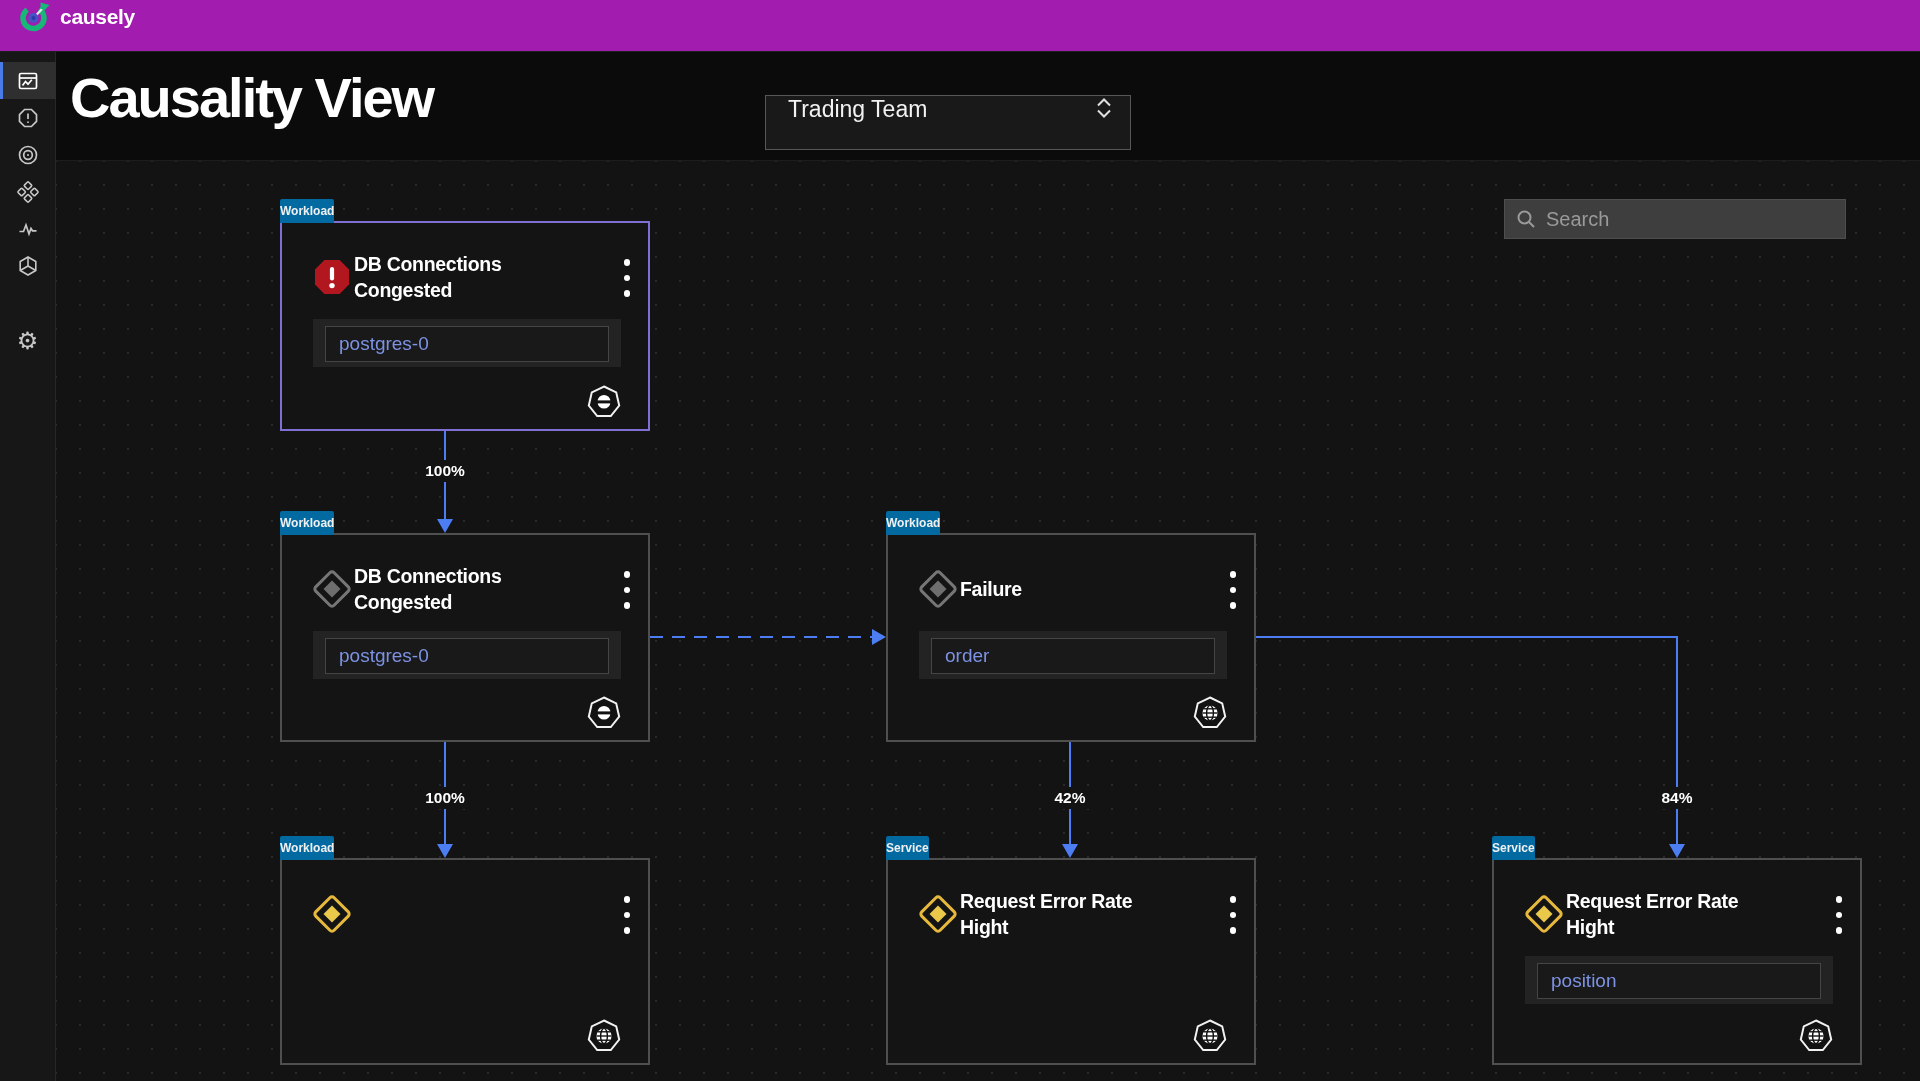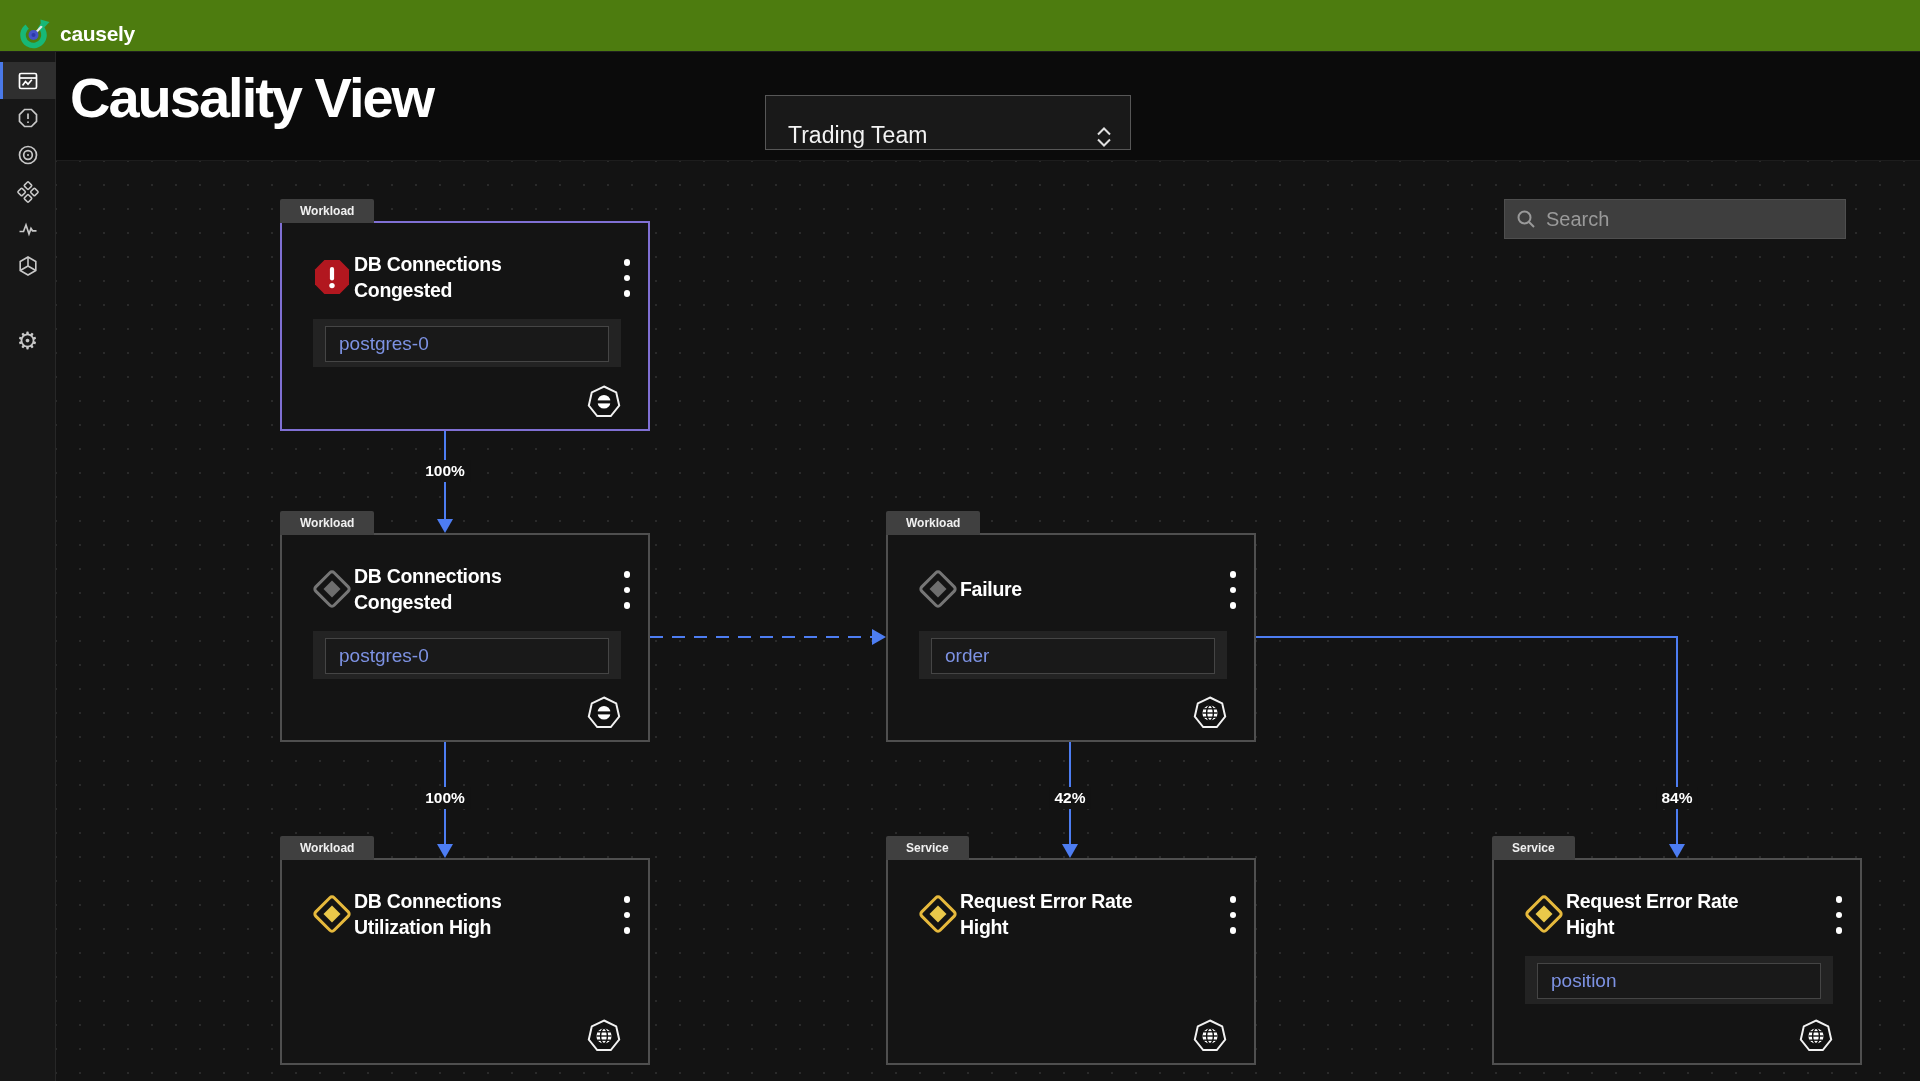--- a/index.html
+++ b/index.html
@@ -8,8 +8,8 @@
 
   
   .topbar { position:absolute; left:0; top:0; width:1920px; height:52px;
-            background:#4d7c0f; border-bottom:1px solid #1f1f1f;
-            display:flex; align-items:flex-end; padding-left:18px; z-index:20; }
+            background:#a21caf; border-bottom:1px solid #1f1f1f;
+            display:flex; align-items:flex-start; padding-left:18px; z-index:20; }
   .brand { display:flex; align-items:center; gap:8px; }
   .brand-name { color:#fff; font-size:21px; font-weight:bold; letter-spacing:-0.3px; }
 

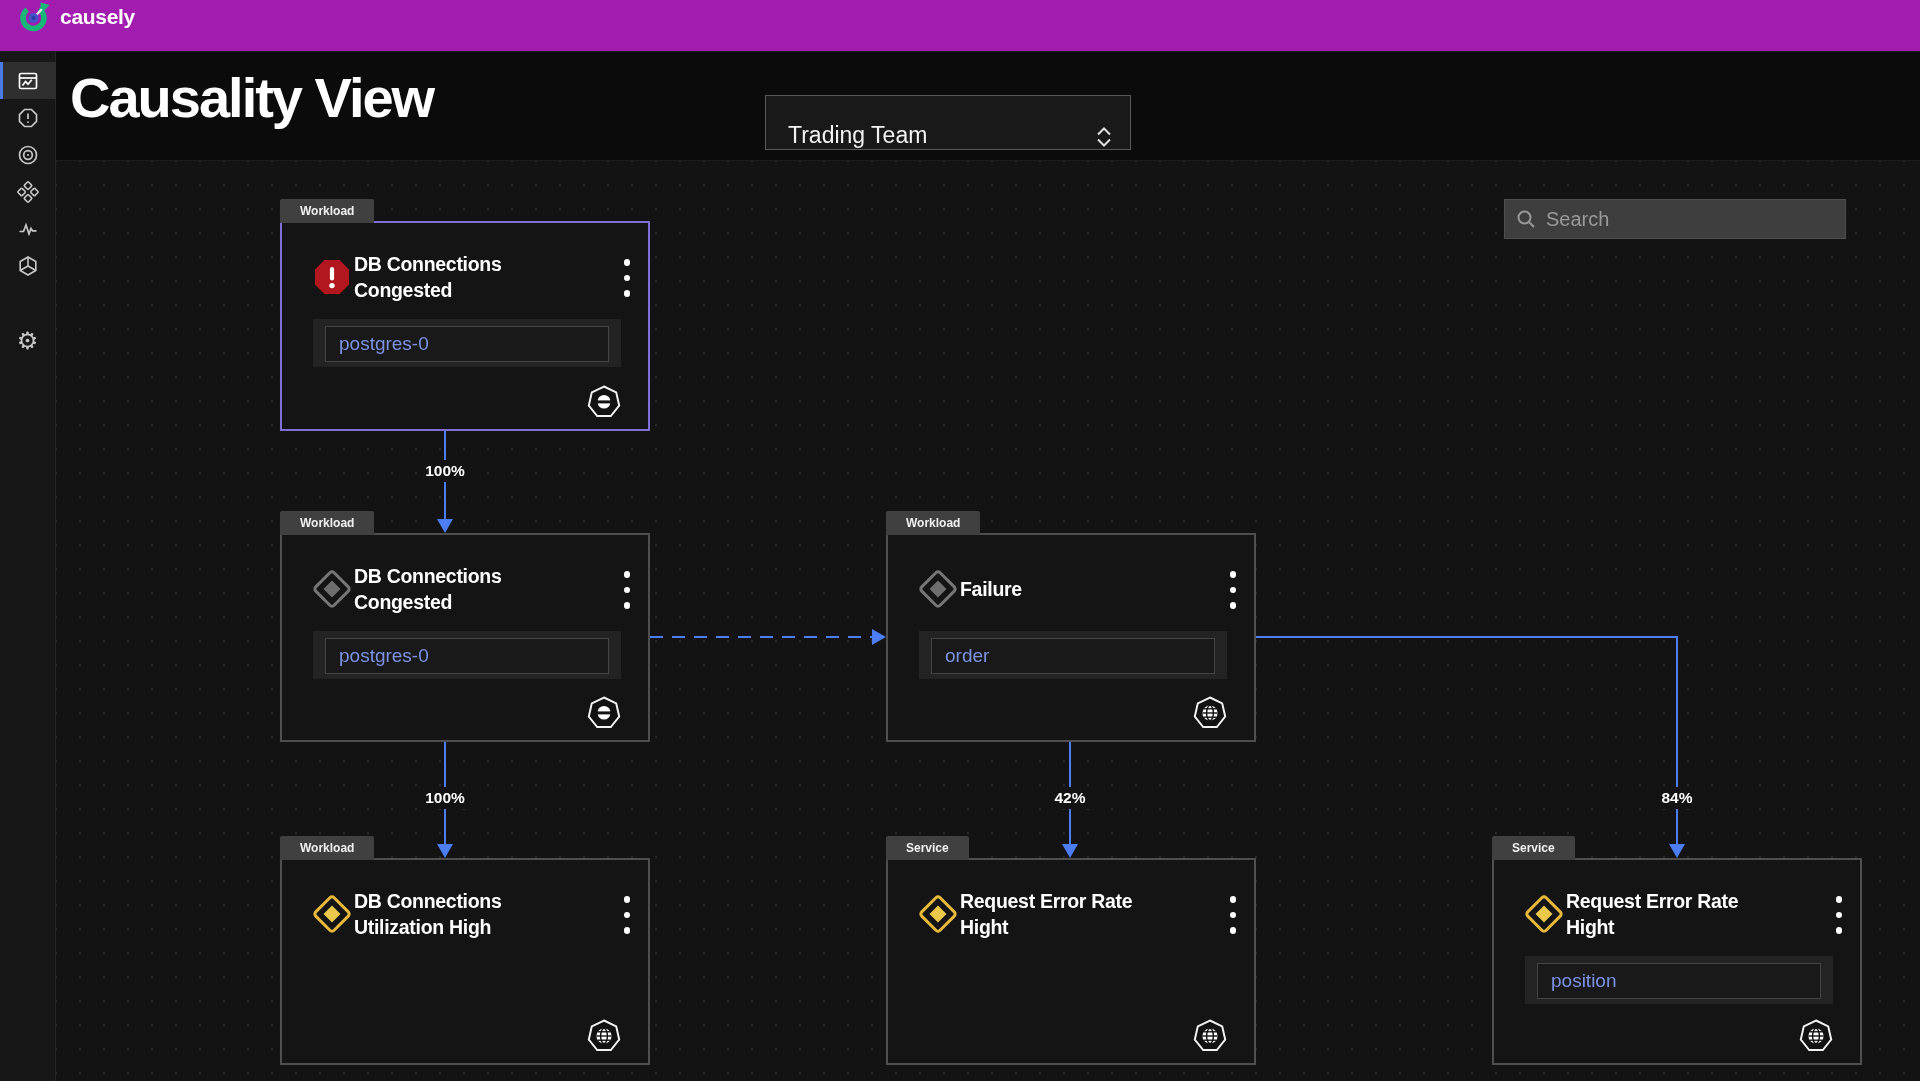--- a/index.html
+++ b/index.html
@@ -31,7 +31,7 @@
                 font-size:56px; font-weight:bold; letter-spacing:-2px; line-height:68px; }
   .team-select { position:absolute; left:709px; top:43px; width:366px; height:55px;
                  background:#191919; border:1px solid #575757;
-                 display:flex; align-items:flex-end; justify-content:space-between;
+                 display:flex; align-items:flex-start; justify-content:space-between;
                  padding:0 16px 0 22px; cursor:pointer; }
   .team-select-label { color:#f2f2f2; font-size:23px; }
 

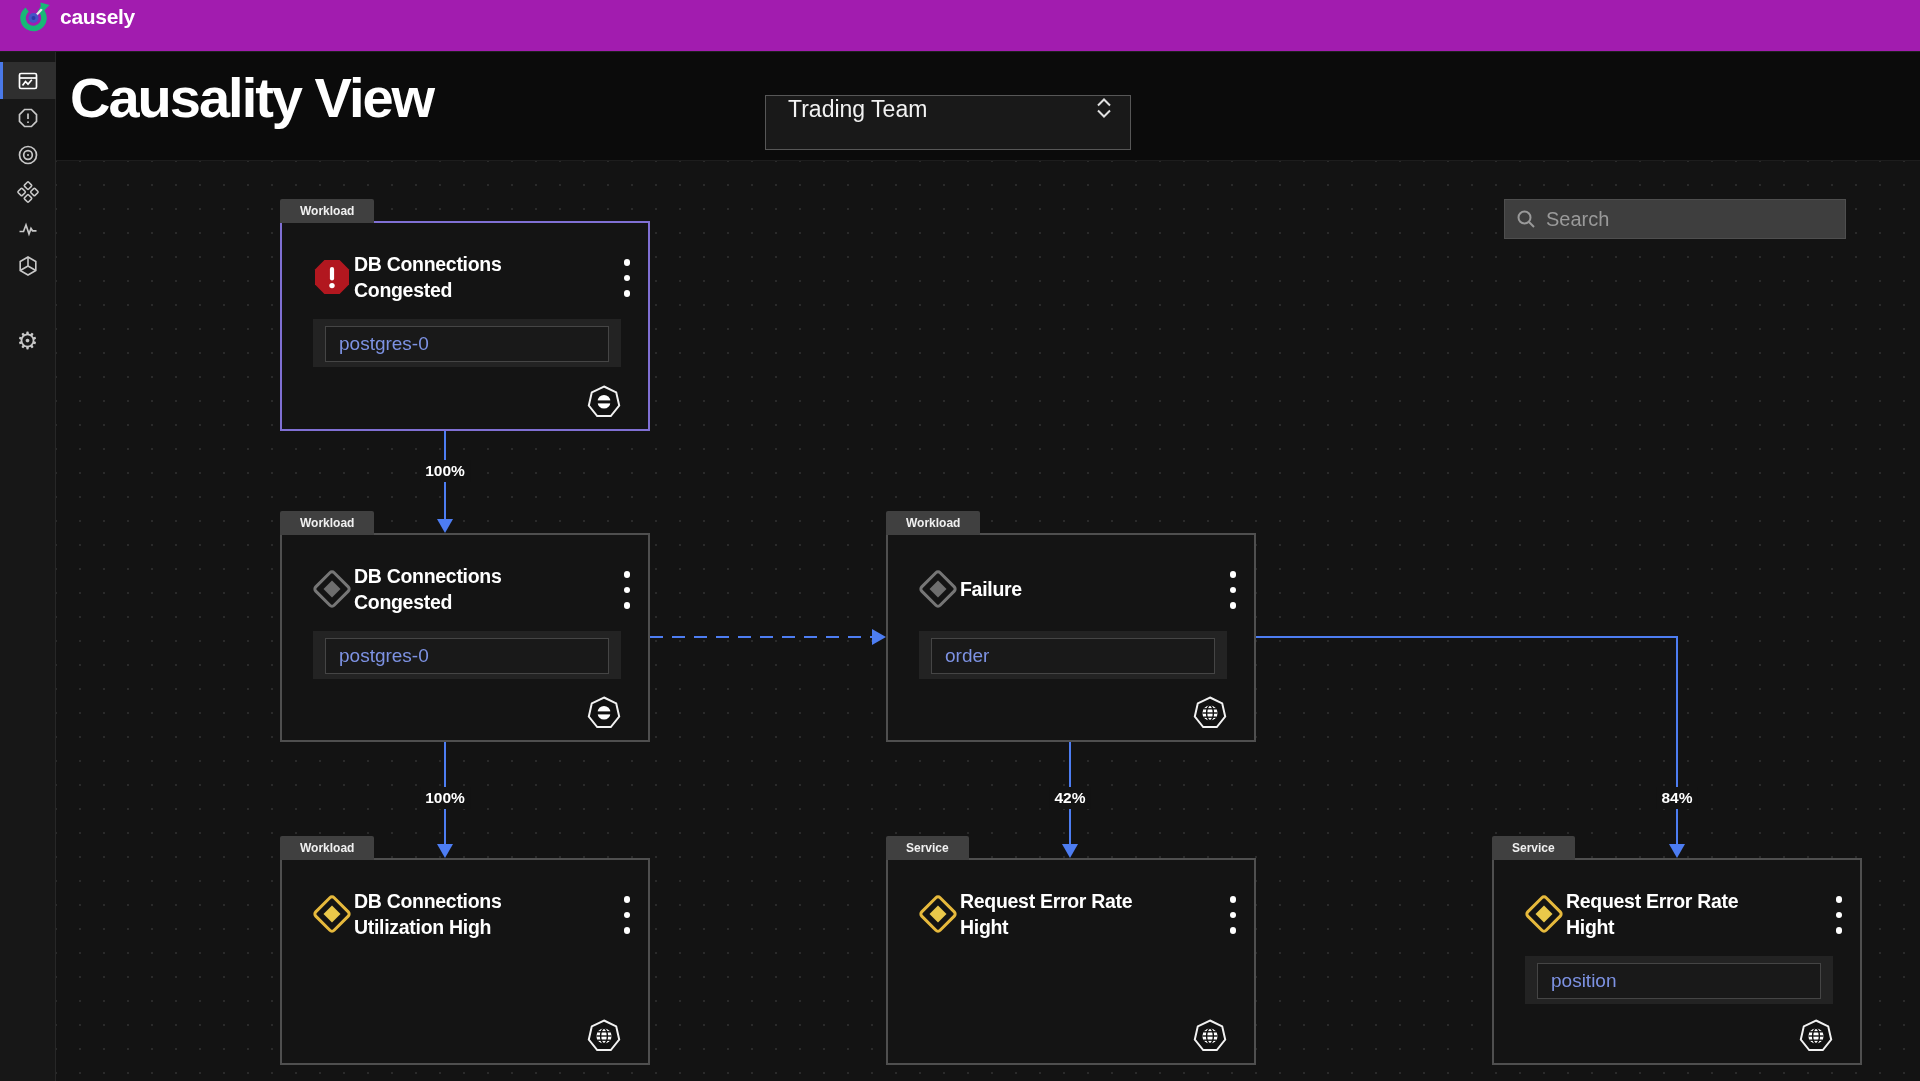--- a/index.html
+++ b/index.html
@@ -69,8 +69,8 @@
           border:2px solid #4f4f4f; z-index:2; cursor:pointer; }
   .node.critical { border-color:#8070d4; }
   .node-tab { position:absolute; top:-24px; left:-2px; height:24px;
-              background:#404040; color:#f0f0f0; font-size:12px; font-weight:bold;
-              display:flex; align-items:center; padding:0 20px; border-radius:2px 2px 0 0; }
+              background:#0369a1; color:#f0f0f0; font-size:12px; font-weight:bold;
+              display:flex; align-items:center; padding:0 0; border-radius:2px 2px 0 0; }
   .node-head { position:absolute; left:30px; top:26px; width:254px; min-height:56px;
                display:flex; align-items:center; gap:2px; }
   .node-title { color:#fff; font-size:19.5px; font-weight:bold;

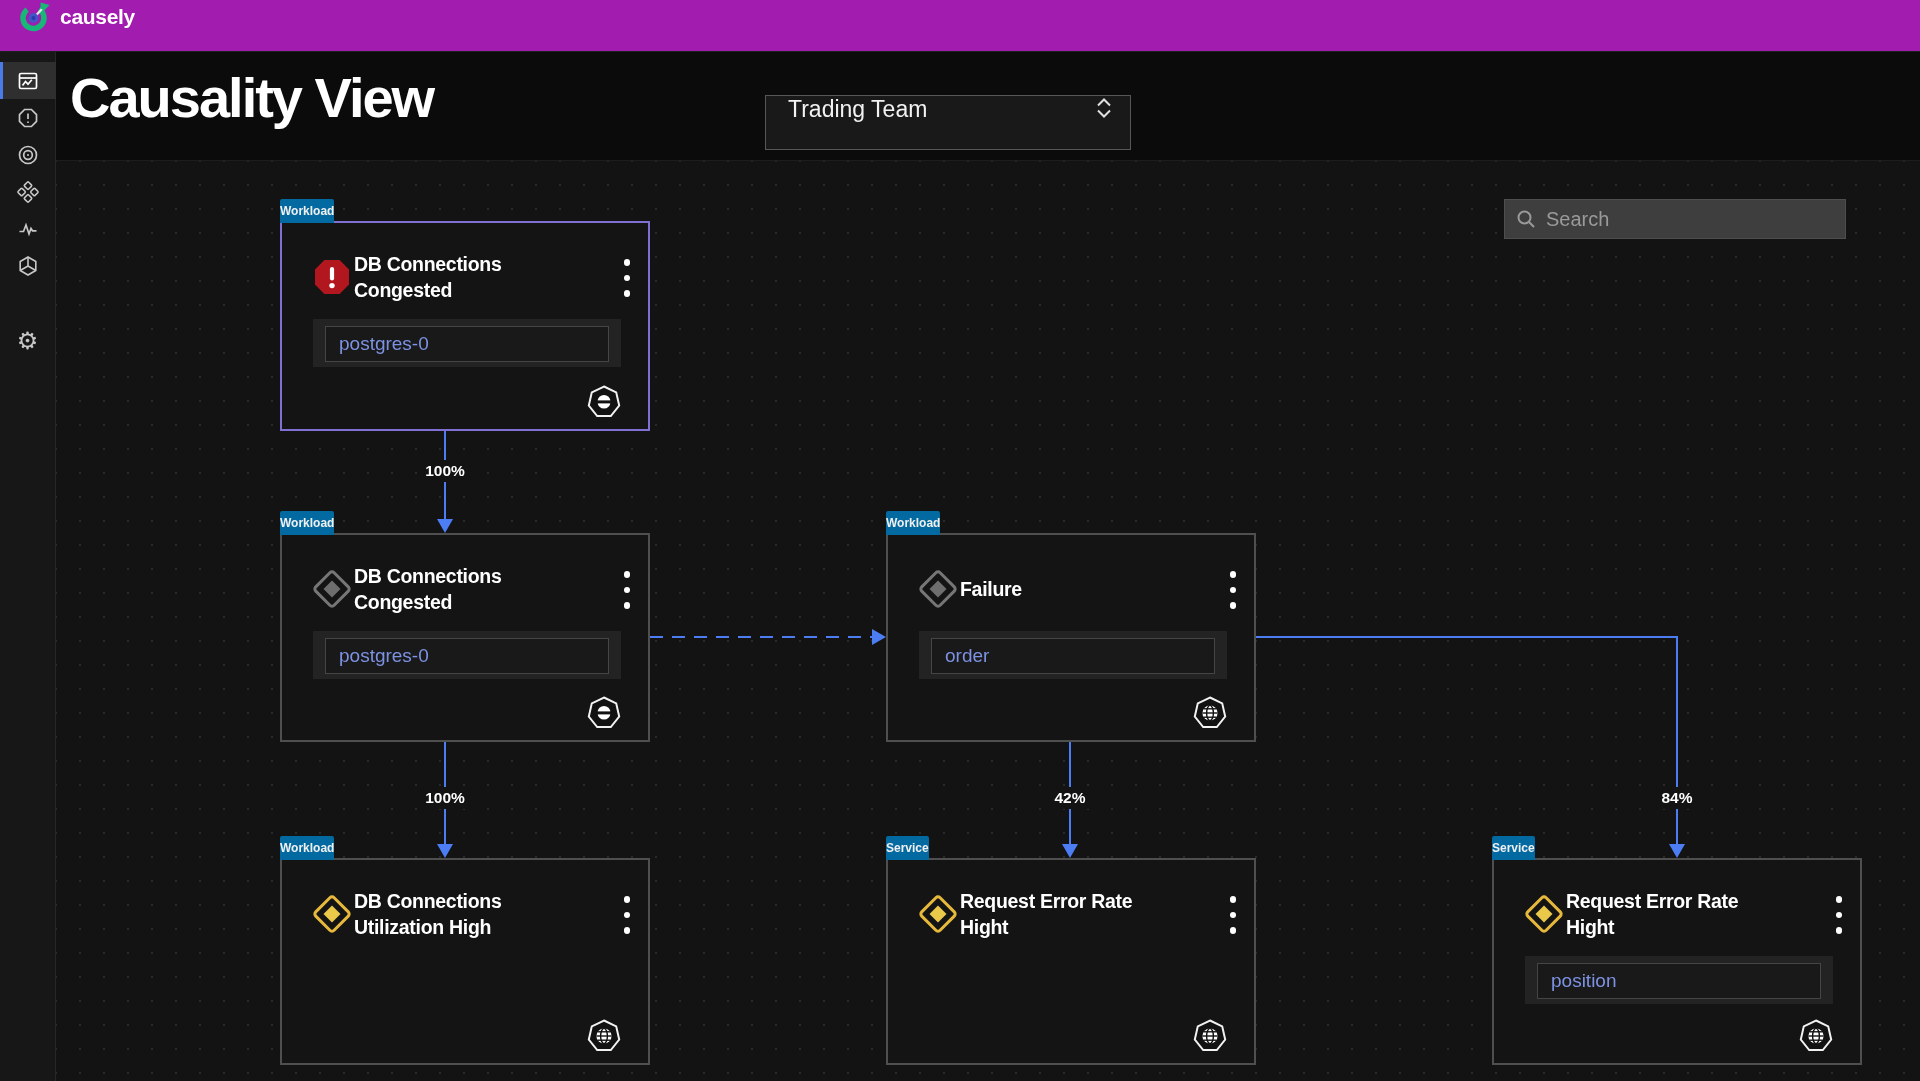--- a/index.html
+++ b/index.html
@@ -287,7 +287,6 @@
           <rect x="14" y="14" width="12" height="12" fill="#eac84a"></rect>
         </g>
       </svg>
-      <div class="node-title">DB Connections Utilization High</div>
     </div>
     <div class="kebab">
         <span></span>

